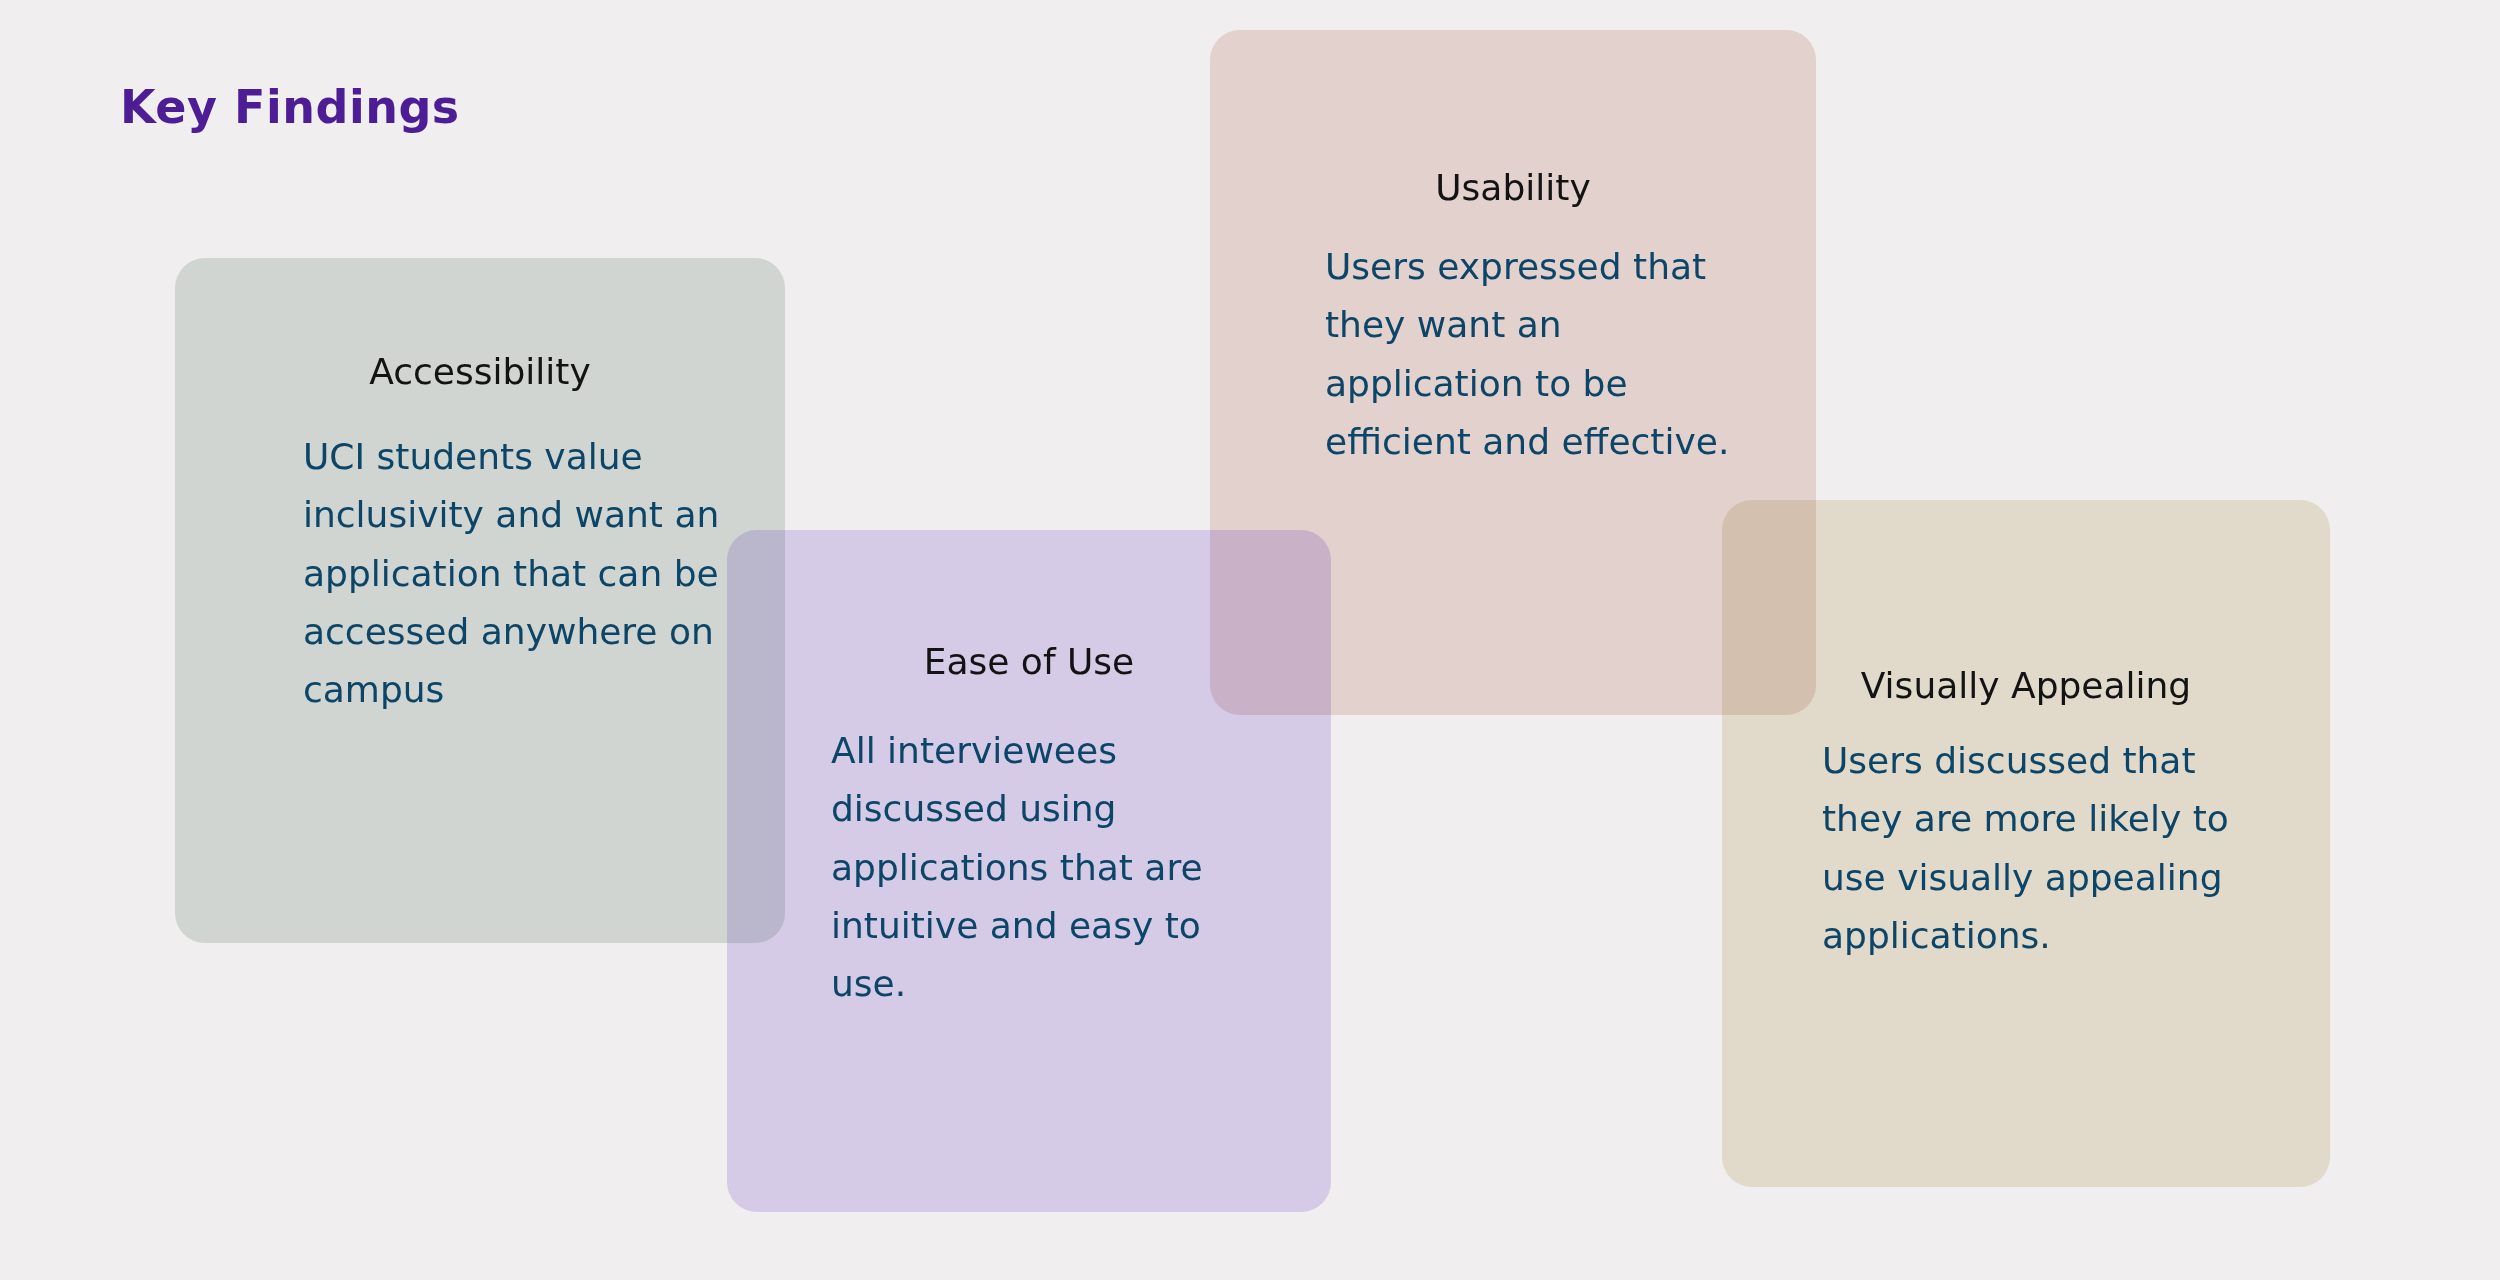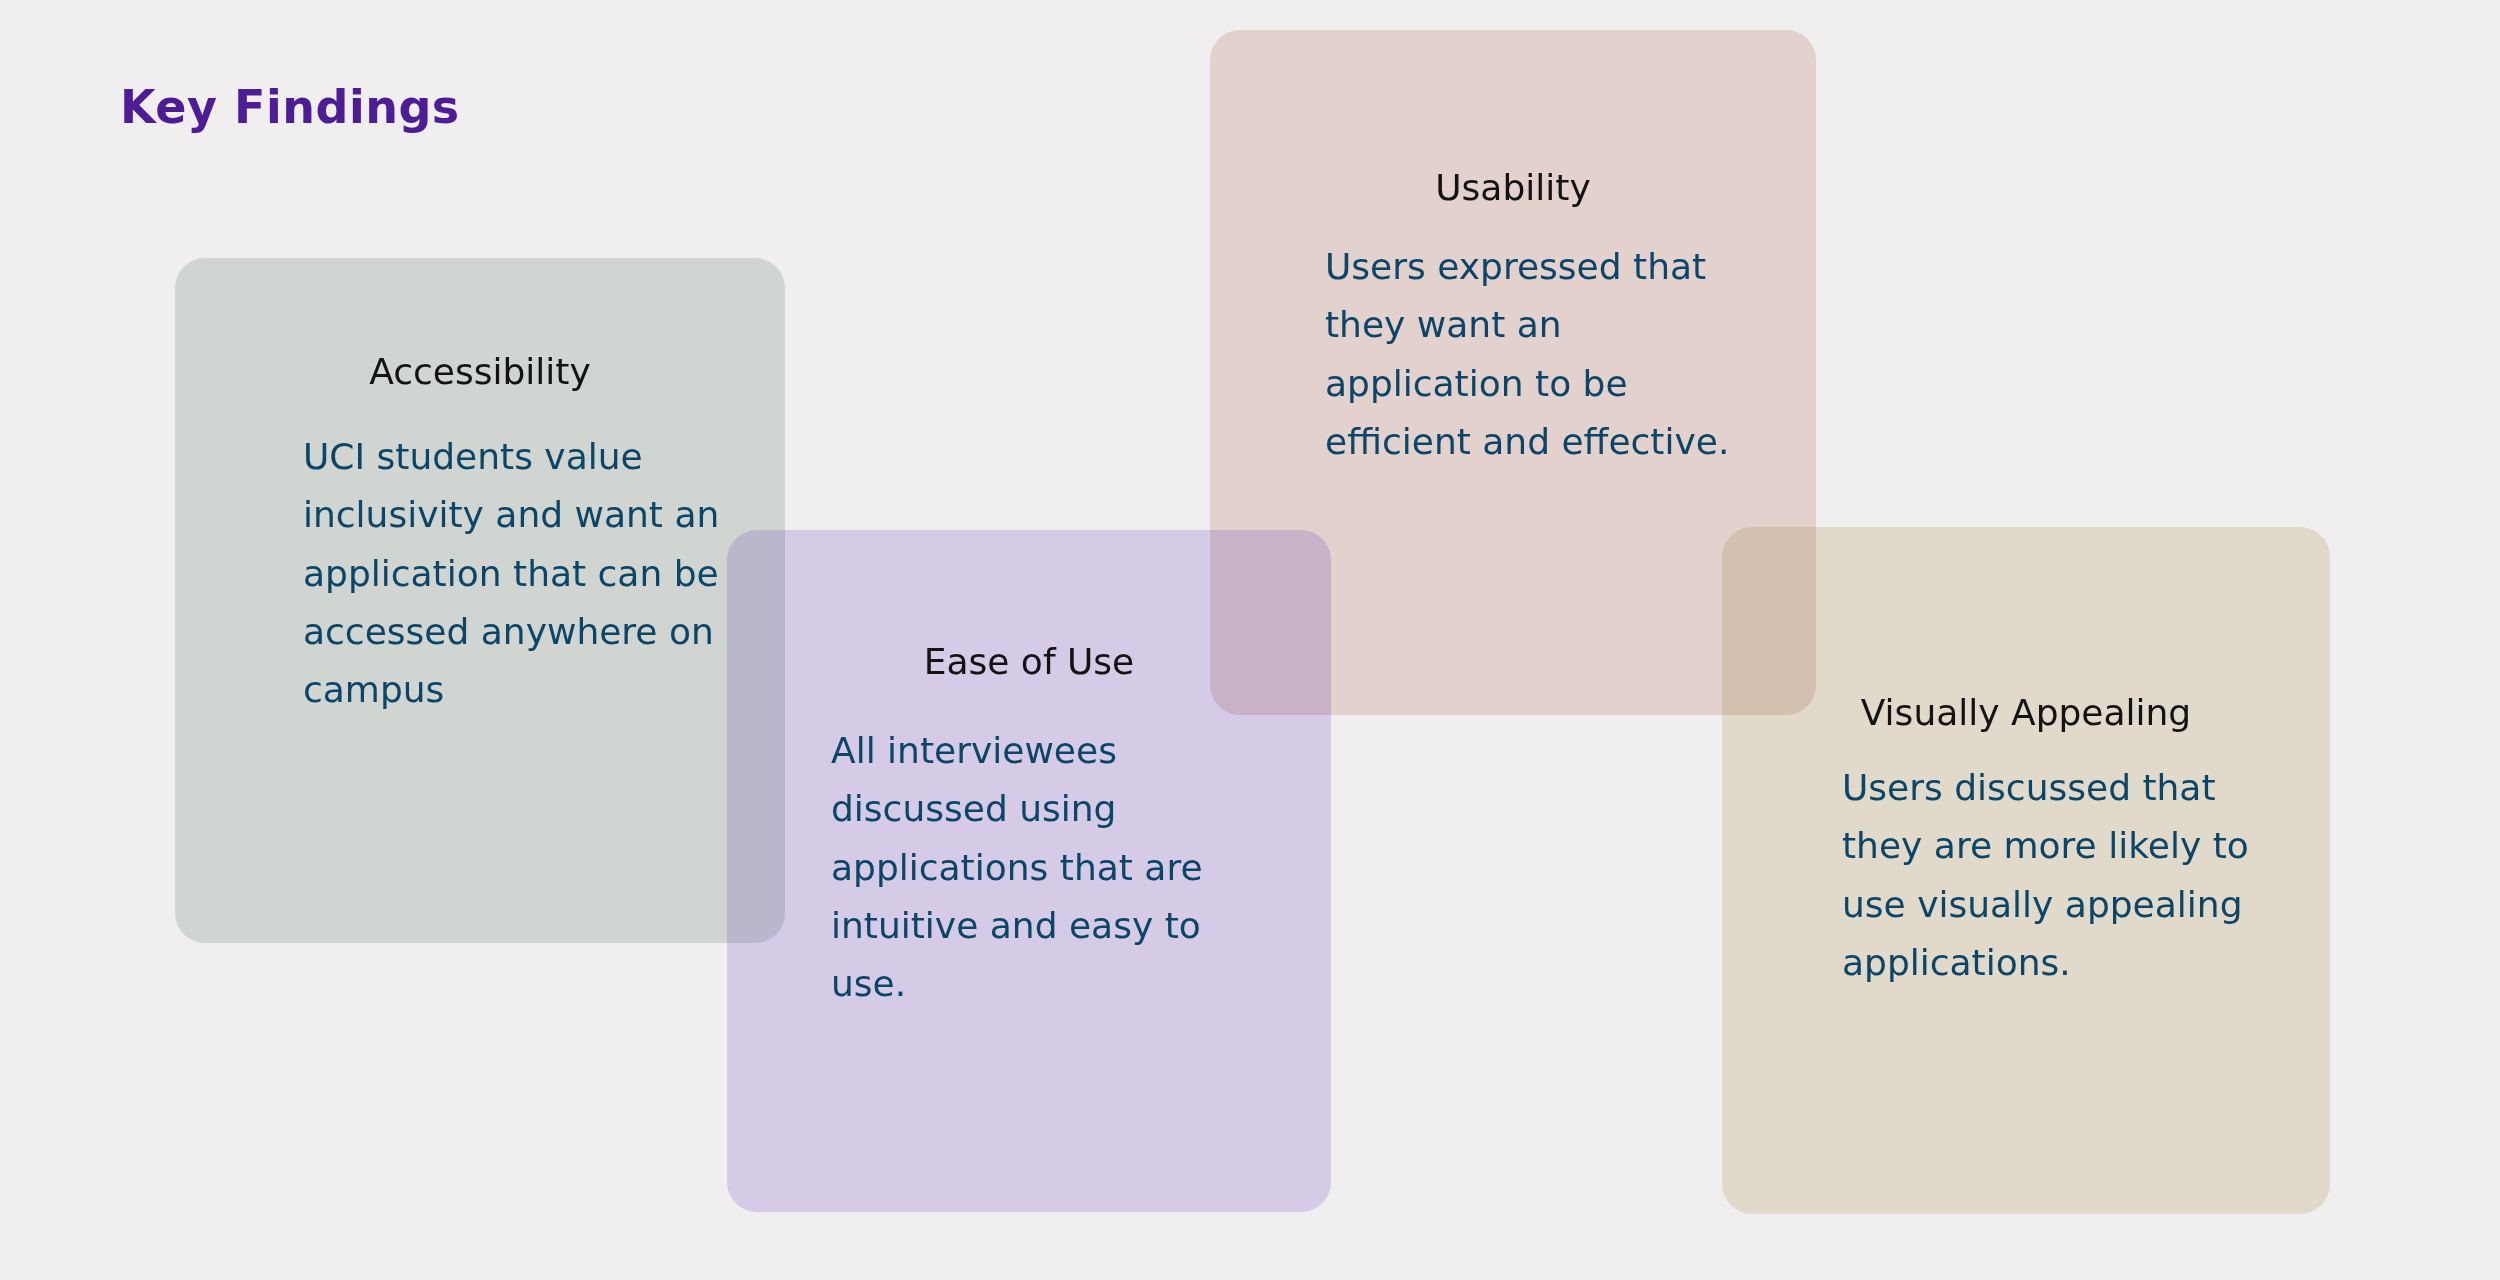--- a/index.html
+++ b/index.html
@@ -125,7 +125,7 @@
   
   #card-visual {
     left: 1722px;
-    top: 527px;
+    top: 500px;
     width: 608px;
     height: 687px;
     background: #efeada;

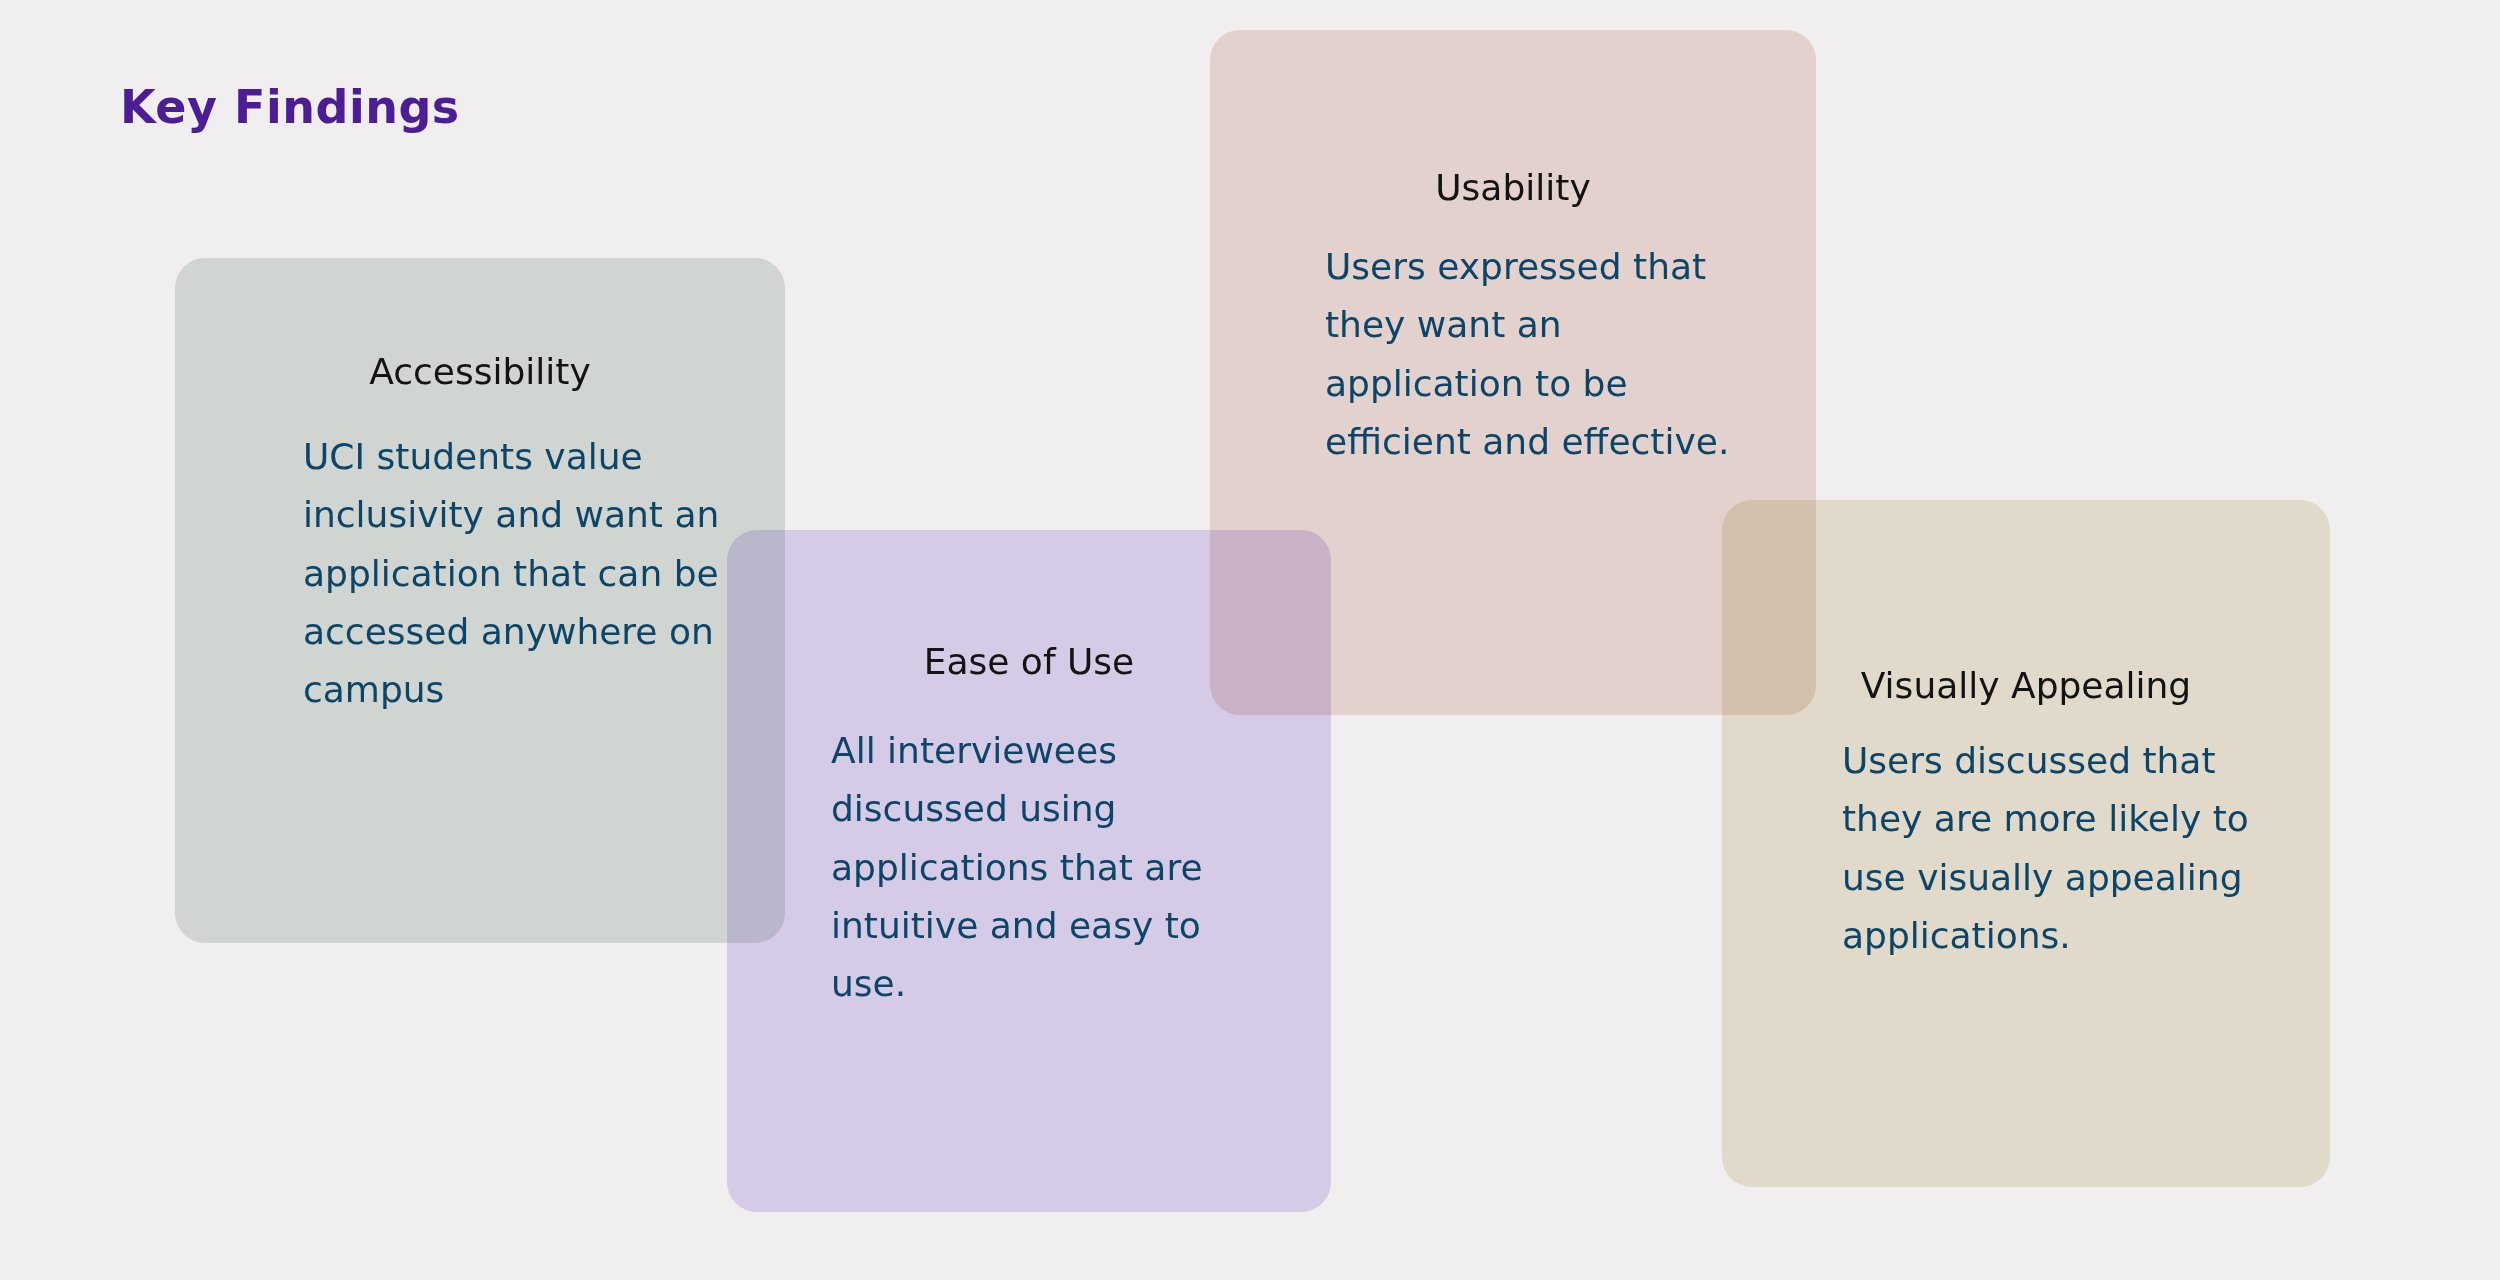--- a/index.html
+++ b/index.html
@@ -139,7 +139,6 @@
     left: 100px;
     top: 232px;
     width: 460px;
-    margin-left: 20px;
   }
 </style>
 </head>

